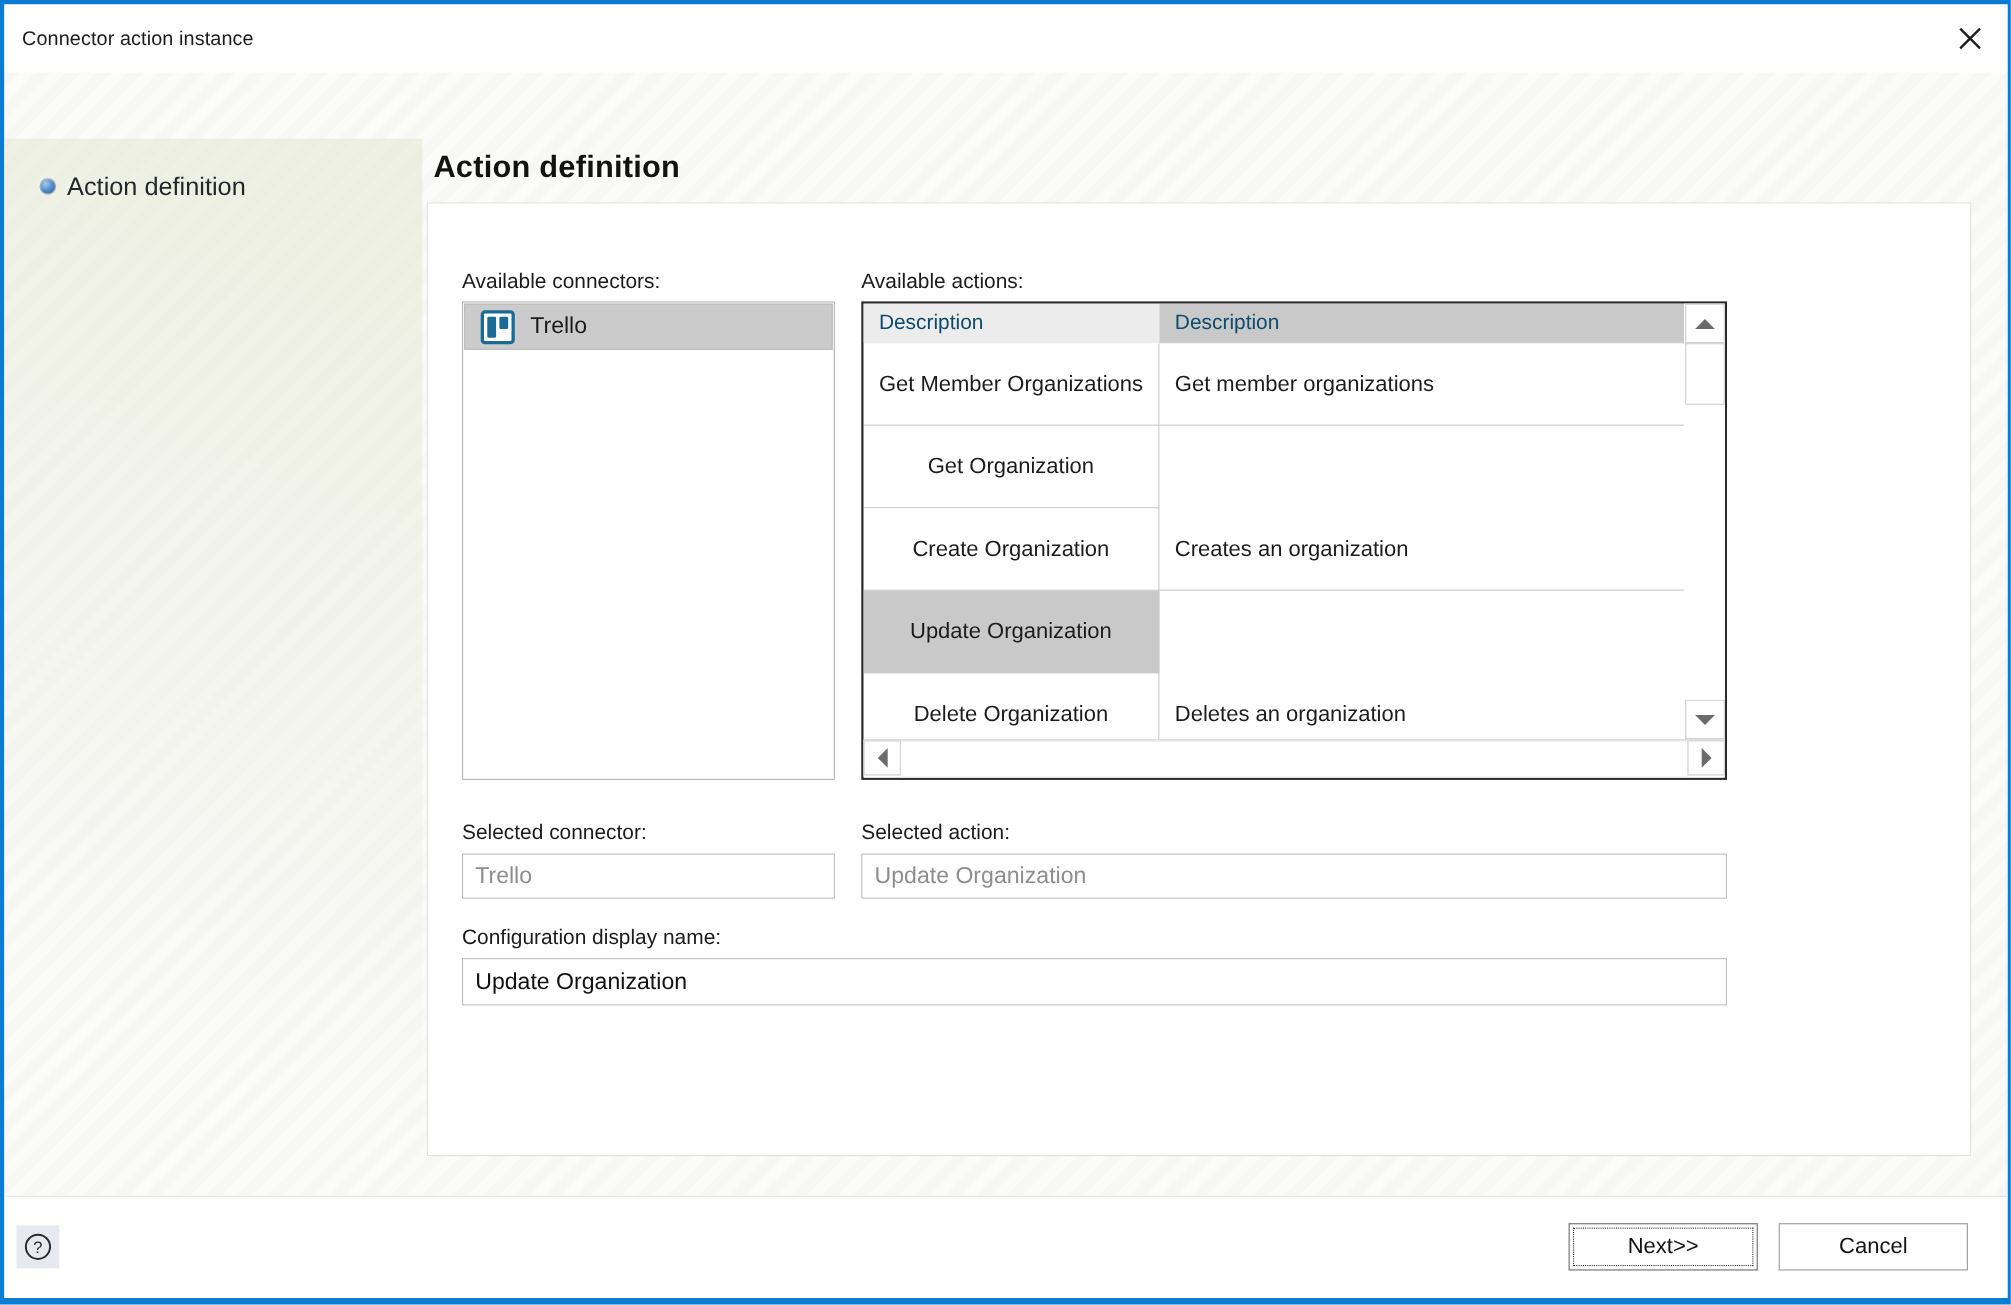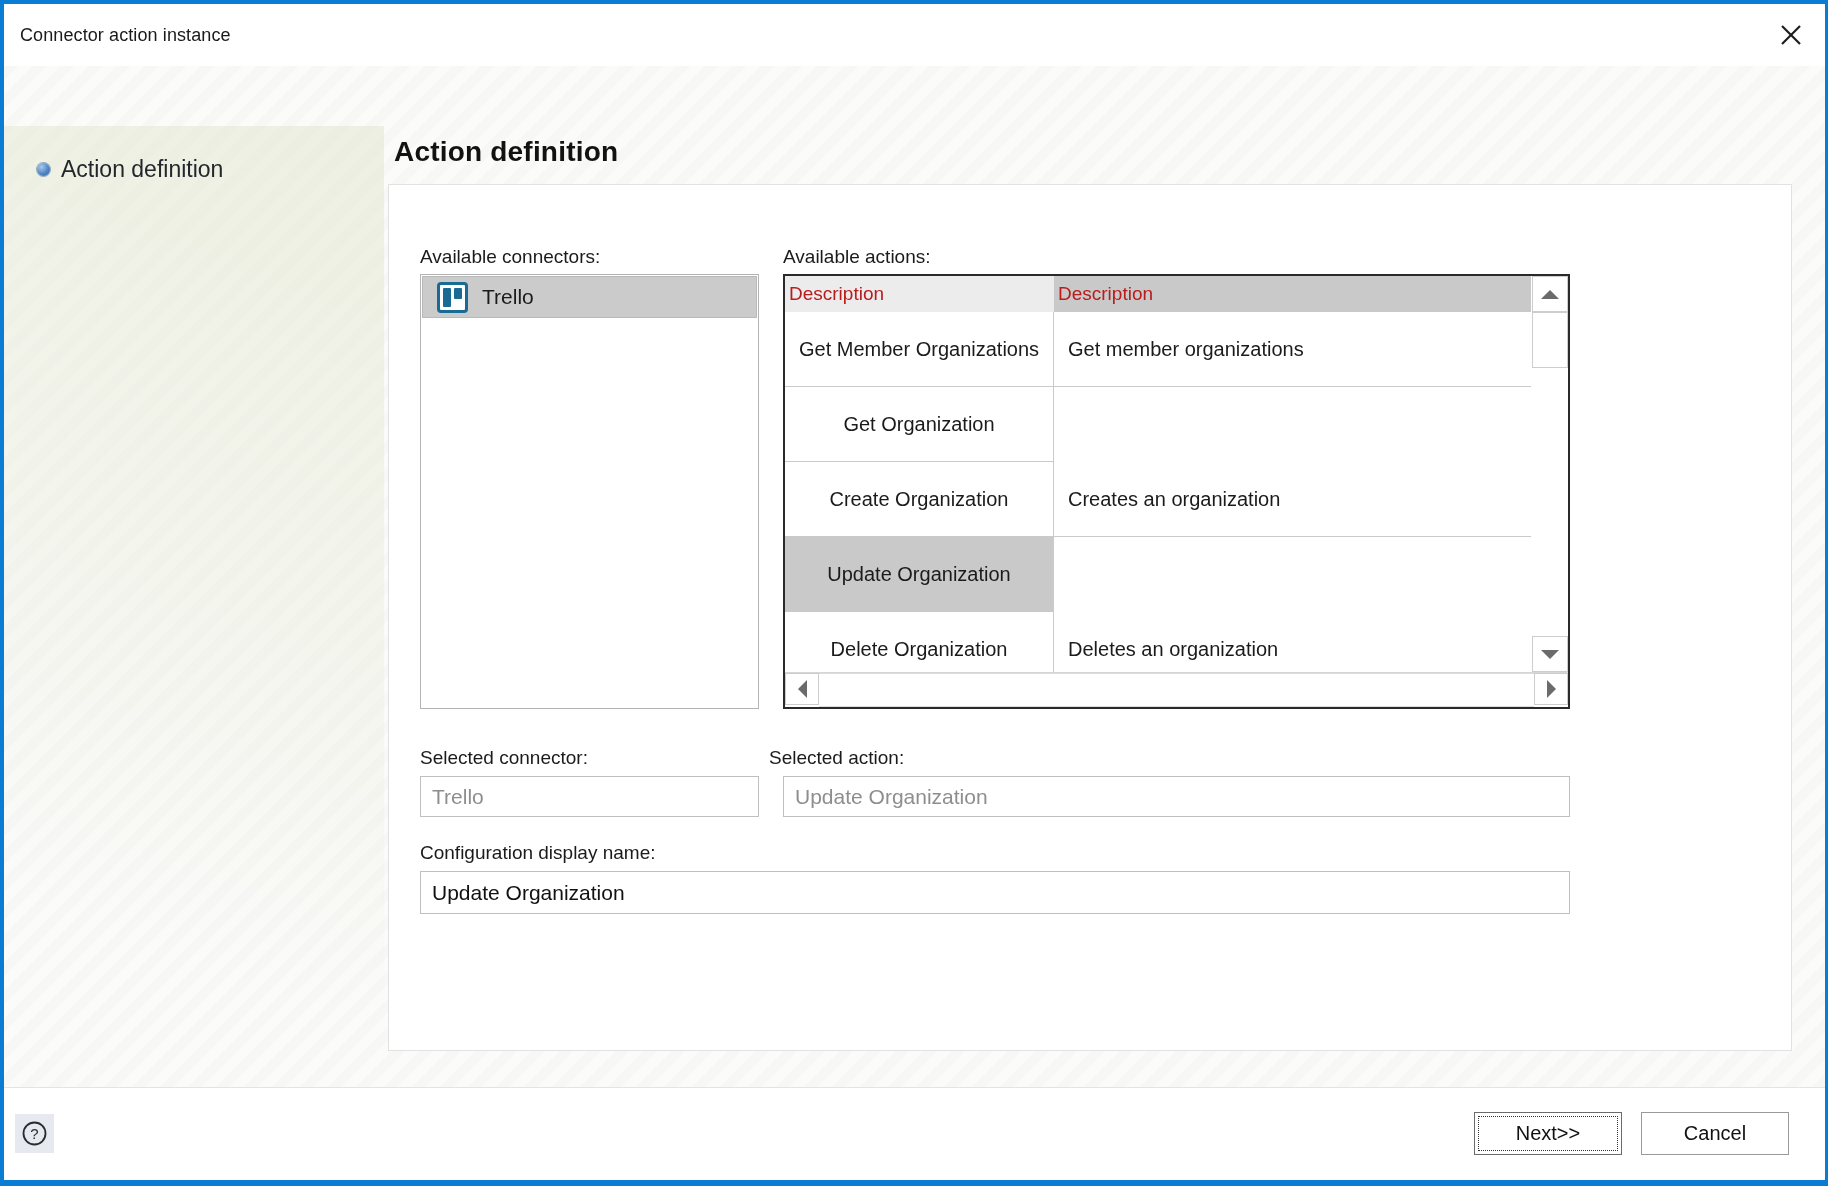--- a/index.html
+++ b/index.html
@@ -243,9 +243,9 @@
   .hdr {
     display: flex;
     align-items: center;
-    padding-left: 4px;
+    padding-left: 14px;
     font-size: 19px;
-    color: #b91c1c;
+    color: #0c4a6e;
     box-sizing: border-box;
     cursor: default;
   }

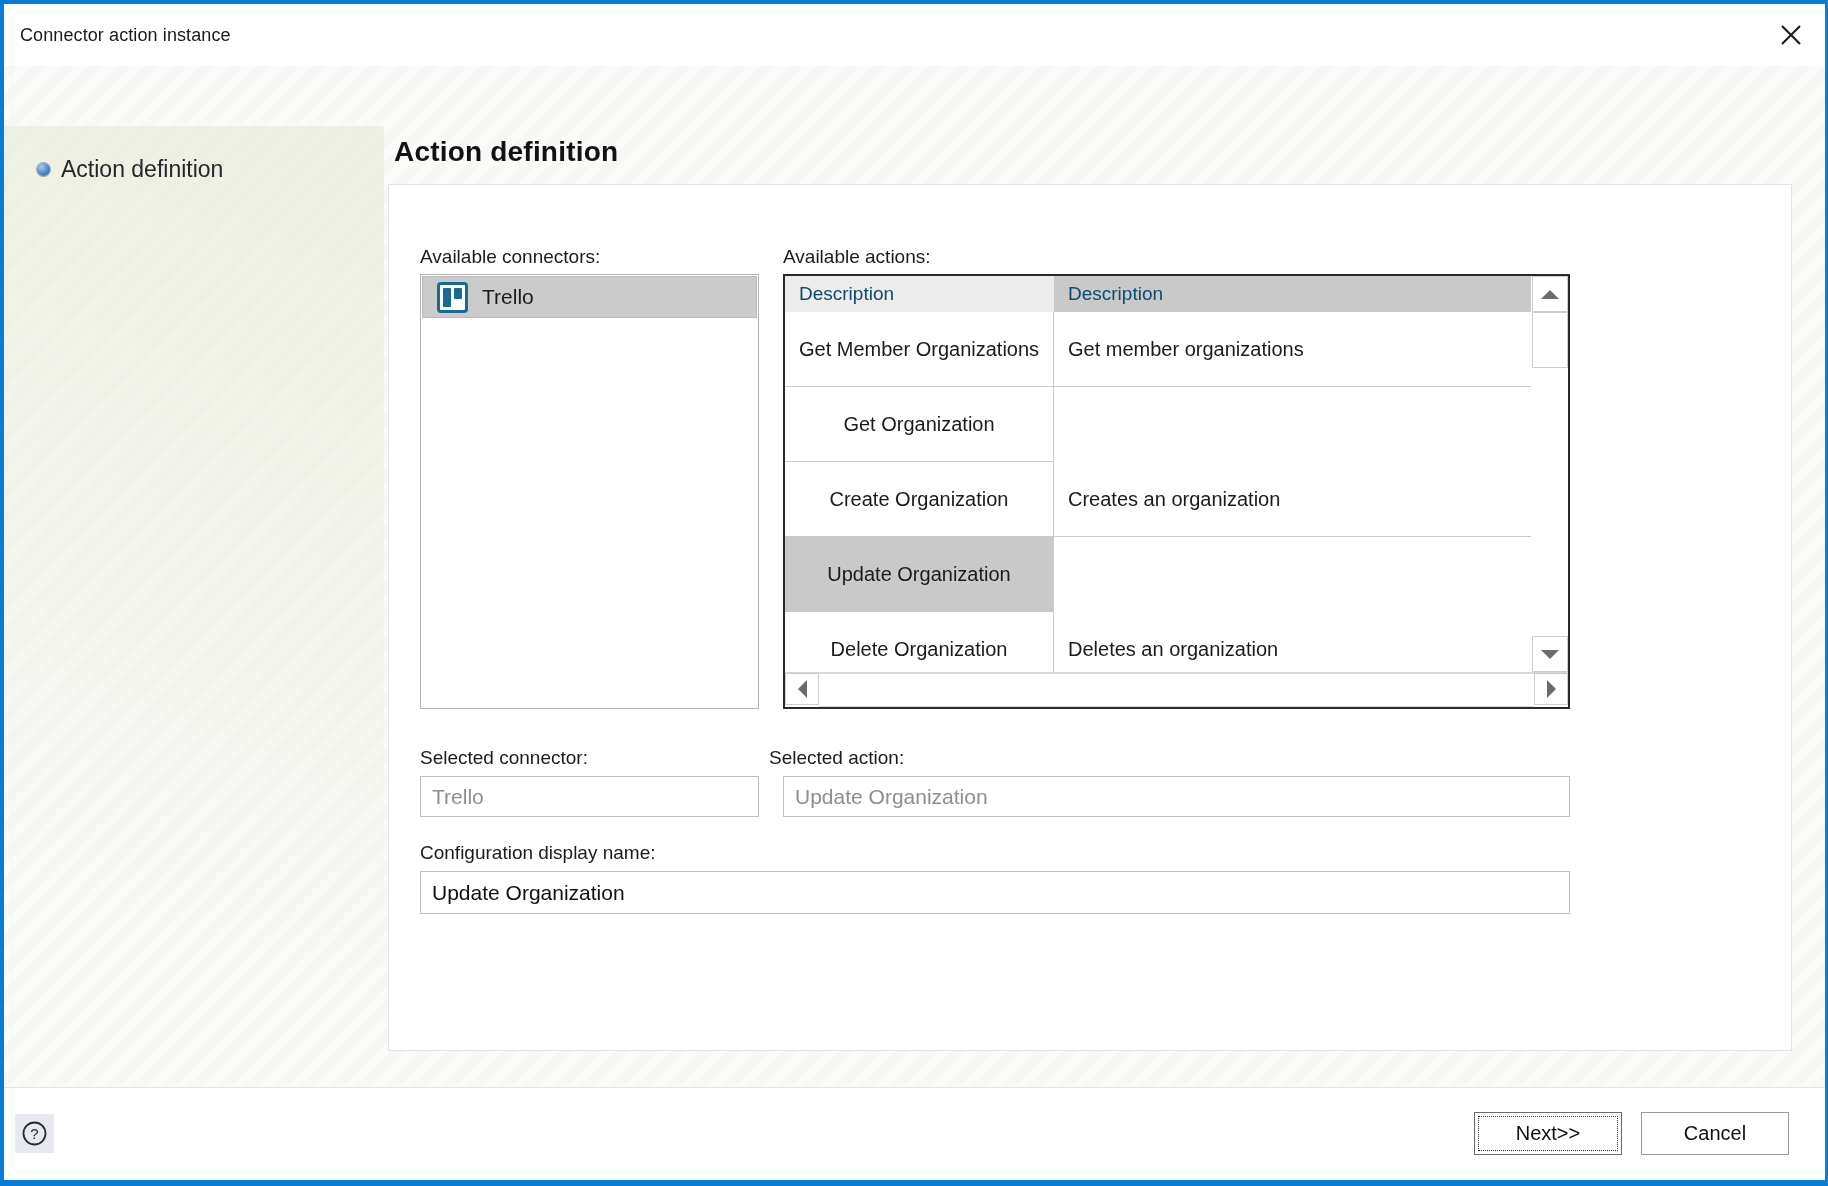--- a/index.html
+++ b/index.html
@@ -360,7 +360,7 @@
 
   
   #sel-connector-label { left: 31px; top: 562px; }
-  #sel-action-label   { left: 380px; top: 562px; }
+  #sel-action-label   { left: 394px; top: 562px; }
   #display-name-label { left: 31px; top: 657px; }
 
   .txtbox {

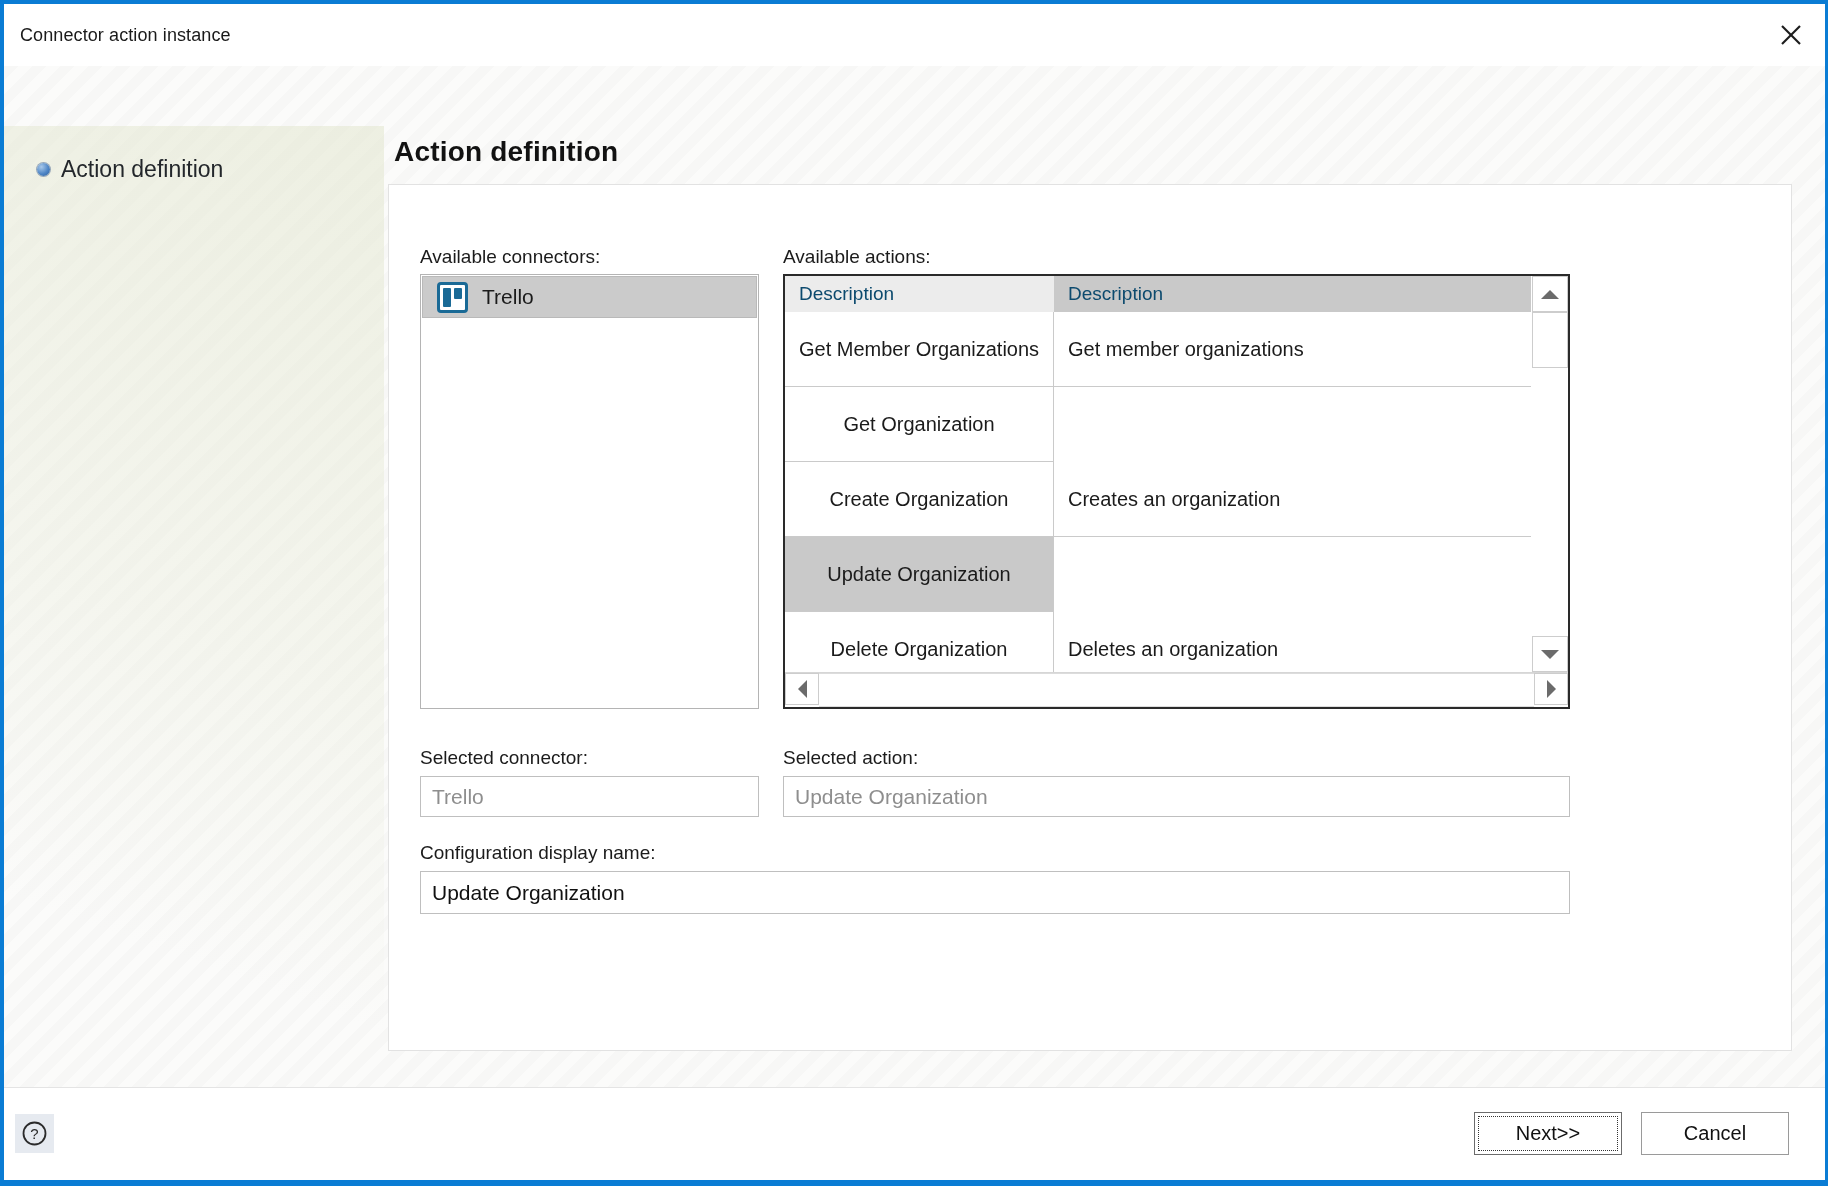--- a/index.html
+++ b/index.html
@@ -411,7 +411,7 @@
     gap: 19px;
   }
   .btn {
-    width: 148px;
+    width: 172px;
     height: 43px;
     background: #ffffff;
     border: 1px solid #9a9a9a;

